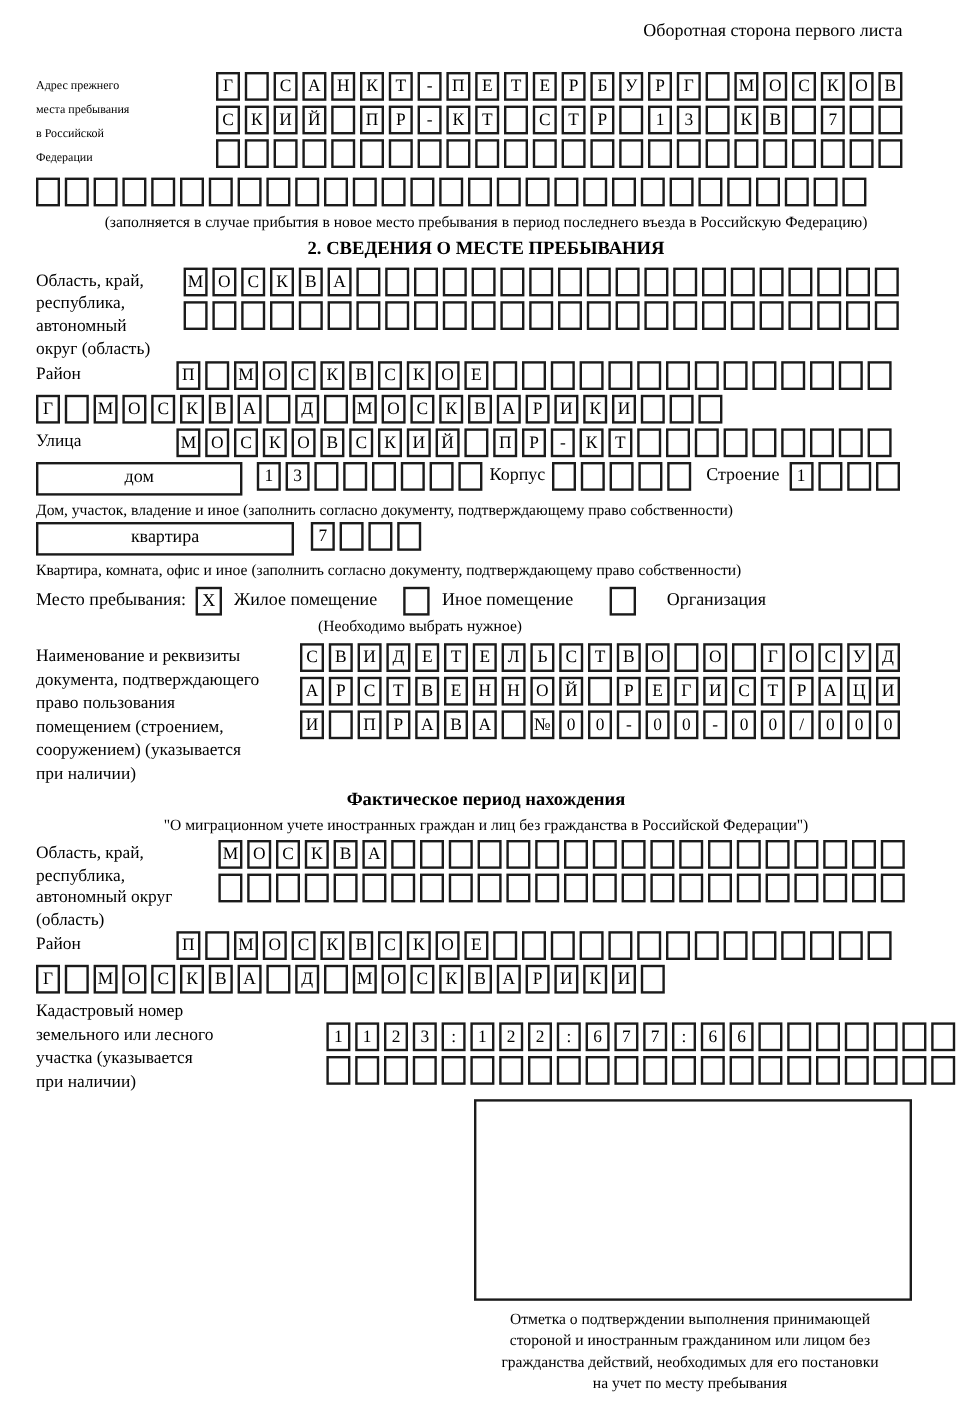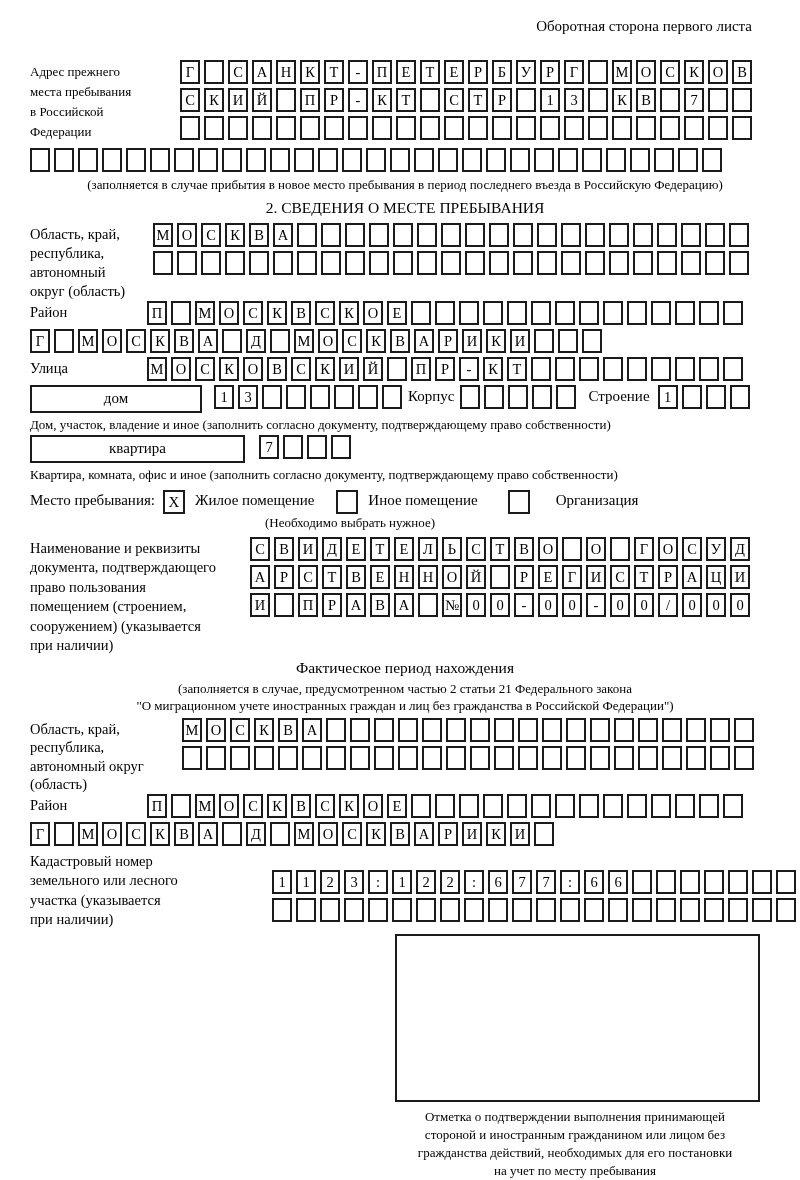--- a/index.html
+++ b/index.html
@@ -77,7 +77,7 @@
 <div class="hdr-right">Оборотная сторона первого листа</div>
 
 <div class="field mt24">
-  <div class="field-label lbl-s1" style="font-size:13px;line-height:20px;">Адрес прежнего
+  <div class="field-label lbl-s1" style="font-size:10px;line-height:20px;">Адрес прежнего
 места пребывания
 в Российской
 Федерации</div>

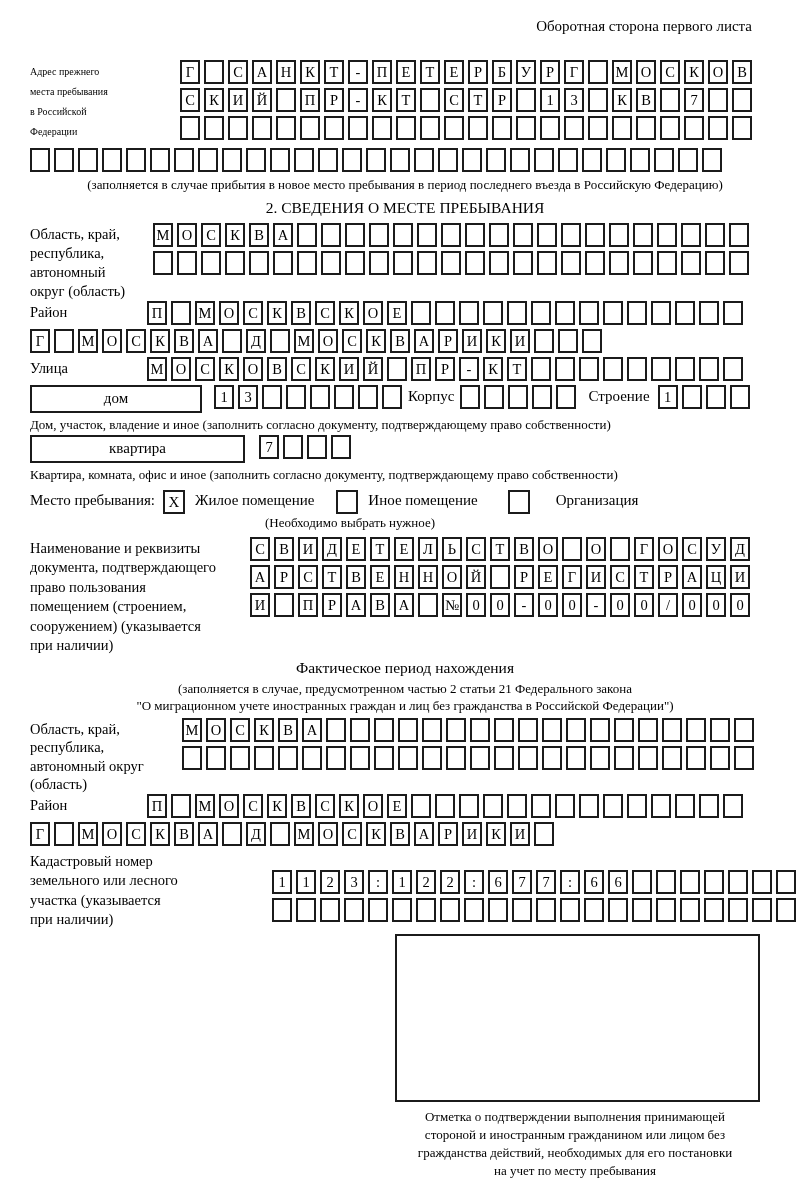--- a/index.html
+++ b/index.html
@@ -38,7 +38,7 @@
   }
   .note { font-size: 13px; line-height: 17px; }
   .note-center { text-align: center; }
-  .title { text-align: center; font-weight: normal; font-size: 15.5px; line-height: 20px; }
+  .title { text-align: center; font-weight: bold; font-size: 15.5px; line-height: 20px; }
 
   
   .lbl-s1      { width: 150px; }

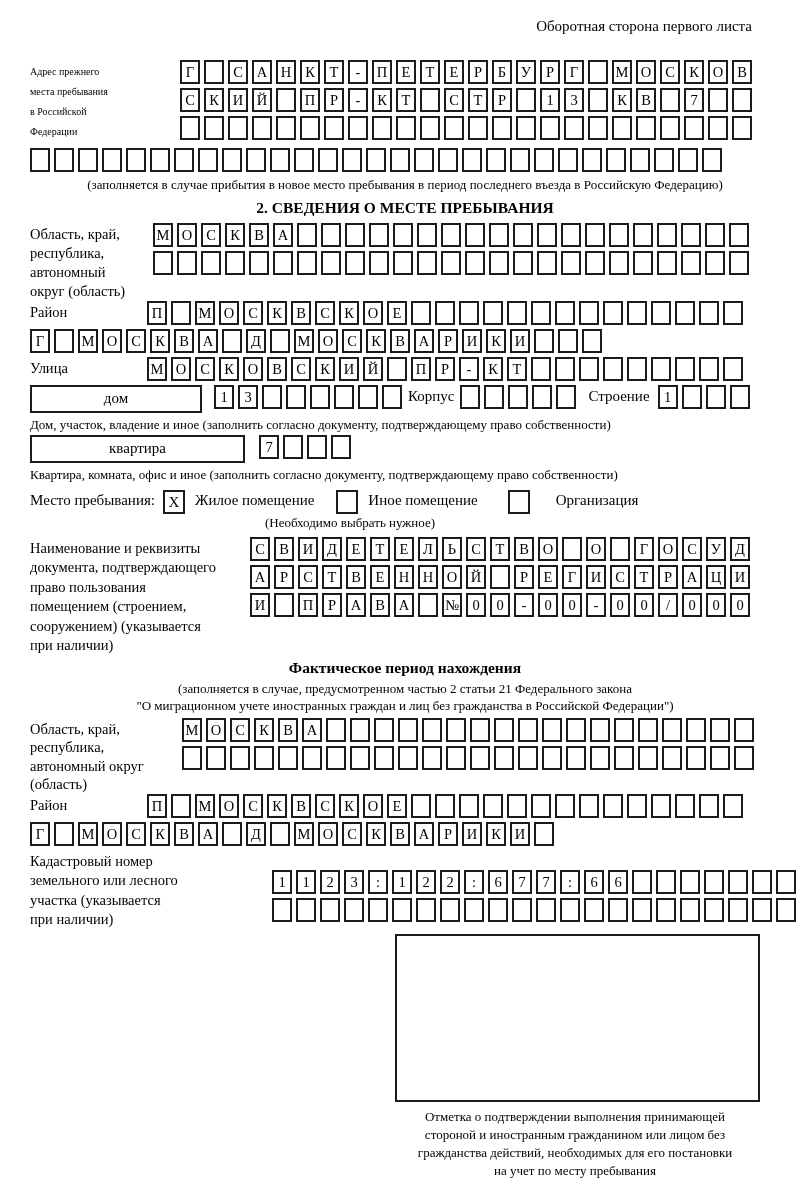--- a/index.html
+++ b/index.html
@@ -154,7 +154,6 @@
 
 <div class="title mt2">Фактическое период нахождения</div>
 <div class="notes-law mt2">
-  <div>(заполняется в случае, предусмотренном частью 2 статьи 21 Федерального закона</div>
   <div>"О миграционном учете иностранных граждан и лиц без гражданства в Российской Федерации")</div>
 </div>
 

